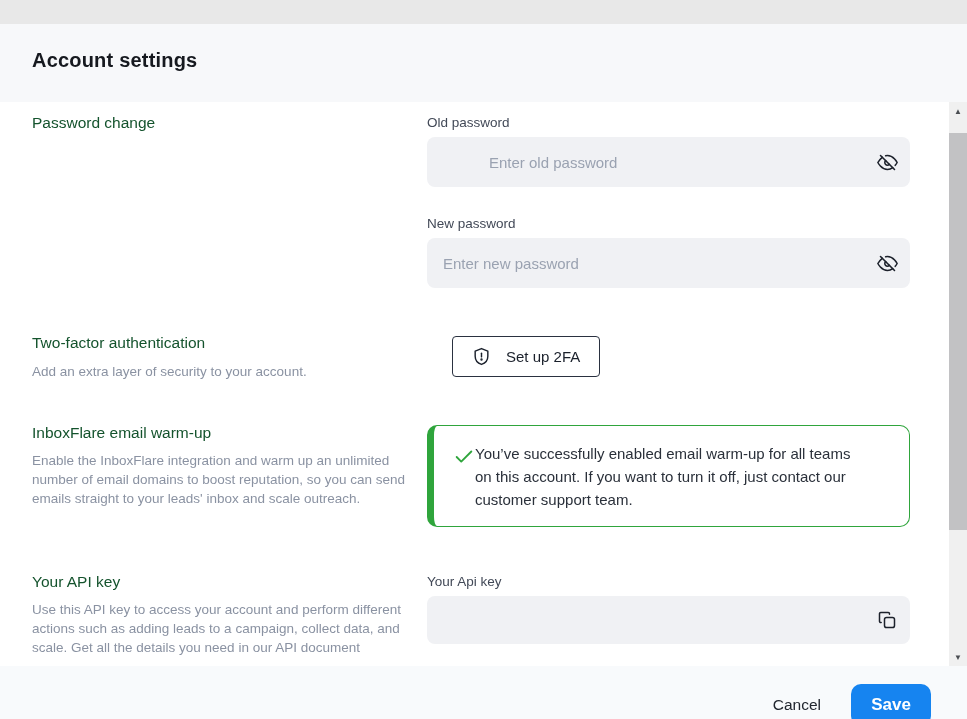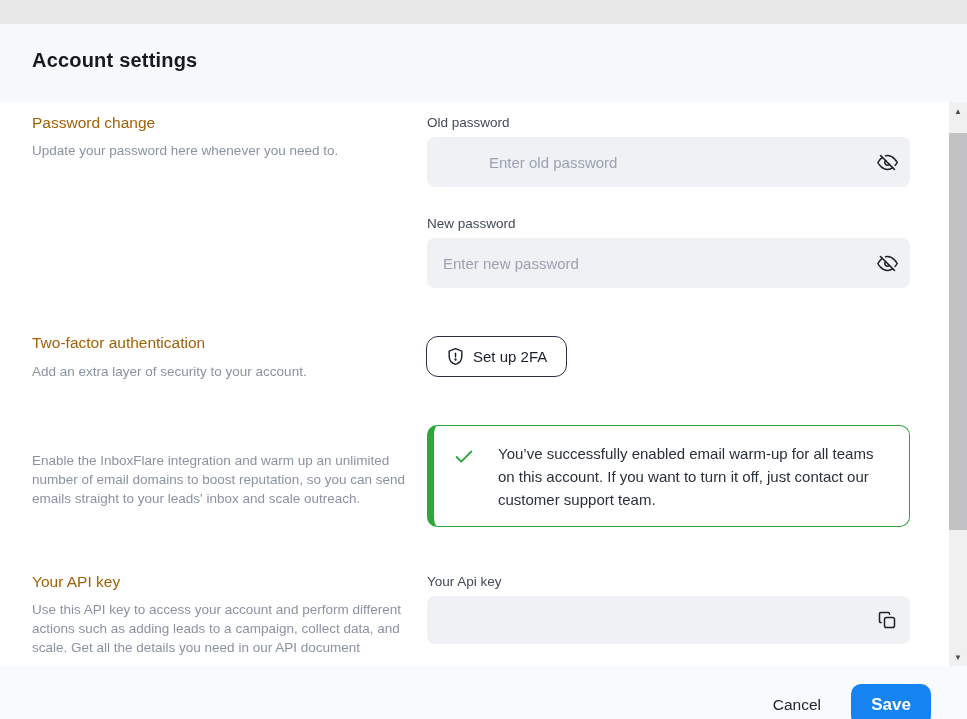--- a/index.html
+++ b/index.html
@@ -23,7 +23,7 @@
     font-size: 20px; font-weight: 700; letter-spacing: .2px; color: #16191f;
   }
   
-  .sec-title { position: absolute; left: 32px; font-size: 15.5px; font-weight: 500; color: #a16207; }
+  .sec-title { position: absolute; left: 32px; font-size: 15.5px; font-weight: 500; color: #14532d; }
   .sec-desc  { position: absolute; left: 32px; font-size: 13.5px; color: #8a92a2; line-height: 1.42; }
   .pw-title   { top: 90px; }
   .pw-desc    { top: 117px; width: 380px; }

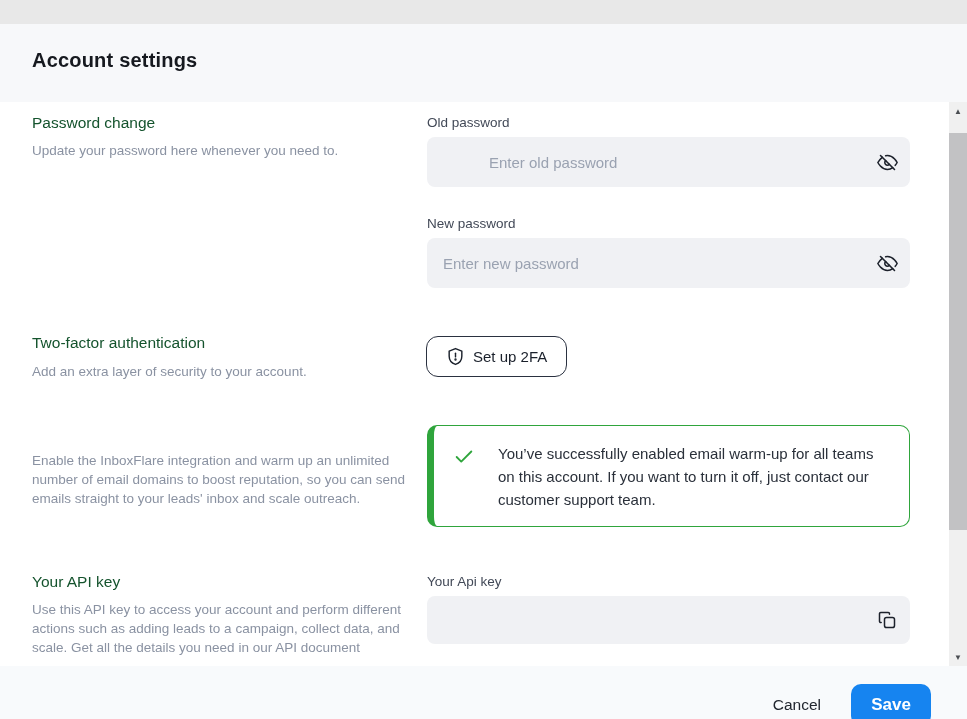--- a/index.html
+++ b/index.html
@@ -118,7 +118,6 @@
   </header>
 
   <div class="sec-title pw-title">Password change</div>
-  <div class="sec-desc pw-desc">Update your password here whenever you need to.</div>
 
   <div class="field-label old-label">Old password</div>
   <div class="input-wrap old-input">

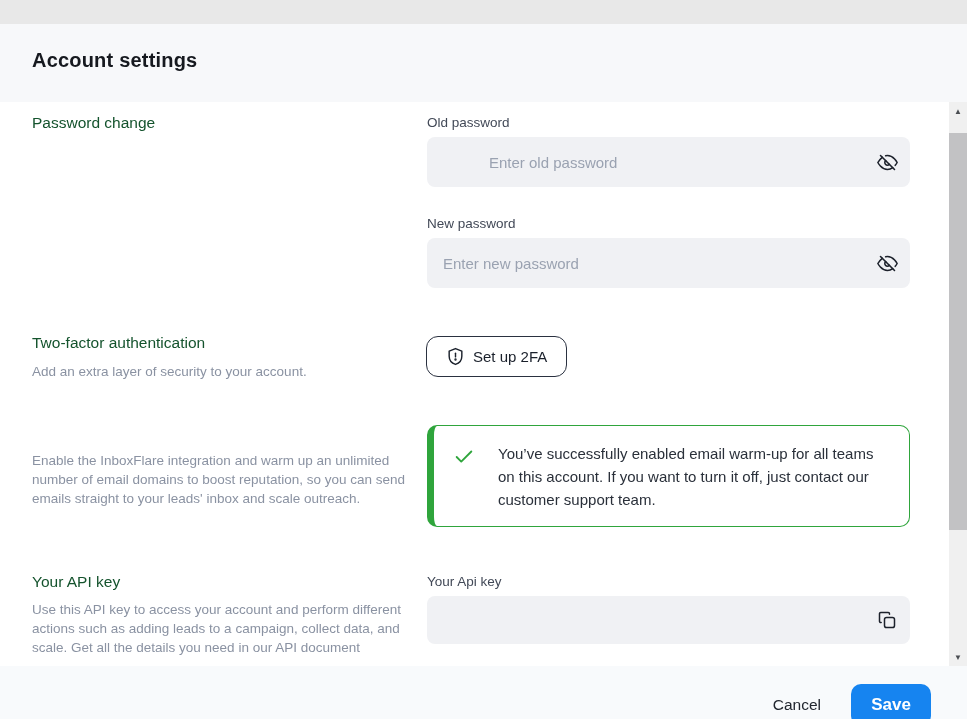--- a/index.html
+++ b/index.html
@@ -59,9 +59,9 @@
   }
   
   .tfa-btn {
-    position: absolute; left: 426px; top: 312px; height: 41px;
-    display: inline-flex; align-items: center; gap: 8px; padding: 0 19px;
-    background: #ffffff; border: 1.5px solid #2a3140; border-radius: 12px;
+    position: absolute; left: 452px; top: 312px; height: 41px;
+    display: inline-flex; align-items: center; gap: 15px; padding: 0 19px;
+    background: #ffffff; border: 1.5px solid #2a3140; border-radius: 4px;
     font-size: 15px; color: #1a202b; cursor: pointer;
     font-family: "Liberation Sans", "DejaVu Sans", sans-serif;
   }

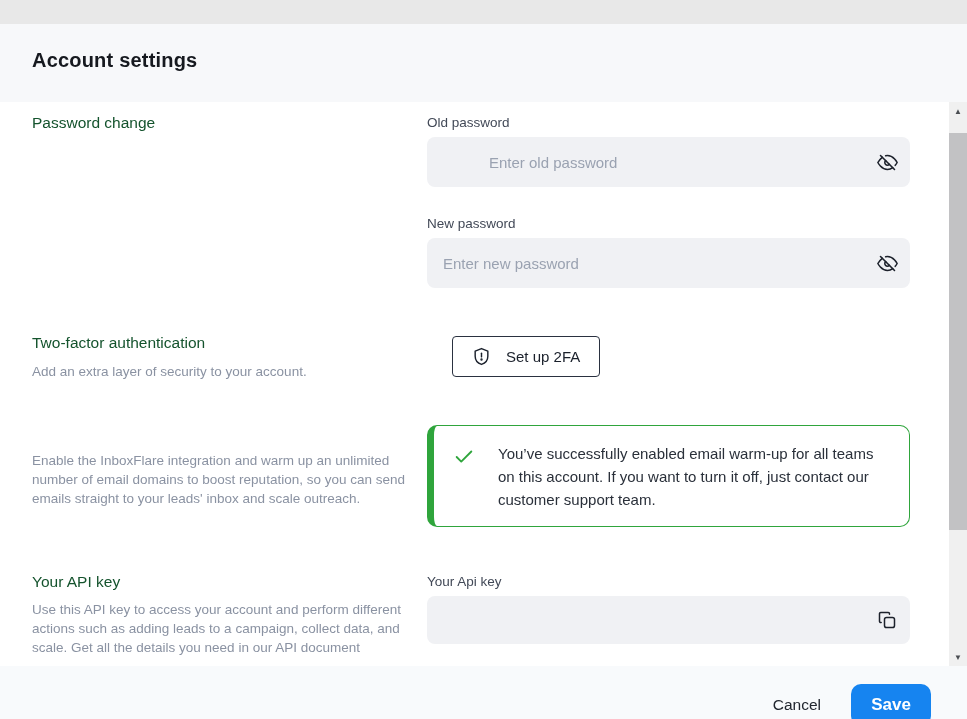--- a/index.html
+++ b/index.html
@@ -159,6 +159,7 @@
     <span>Set up 2FA</span>
   </button>
 
+  <div class="sec-title warm-title">InboxFlare email warm-up</div>
   <div class="sec-desc warm-desc">Enable the InboxFlare integration and warm up an unlimited number of email domains to boost reputation, so you can send emails straight to your leads' inbox and scale outreach.</div>
 
   <div class="alert">

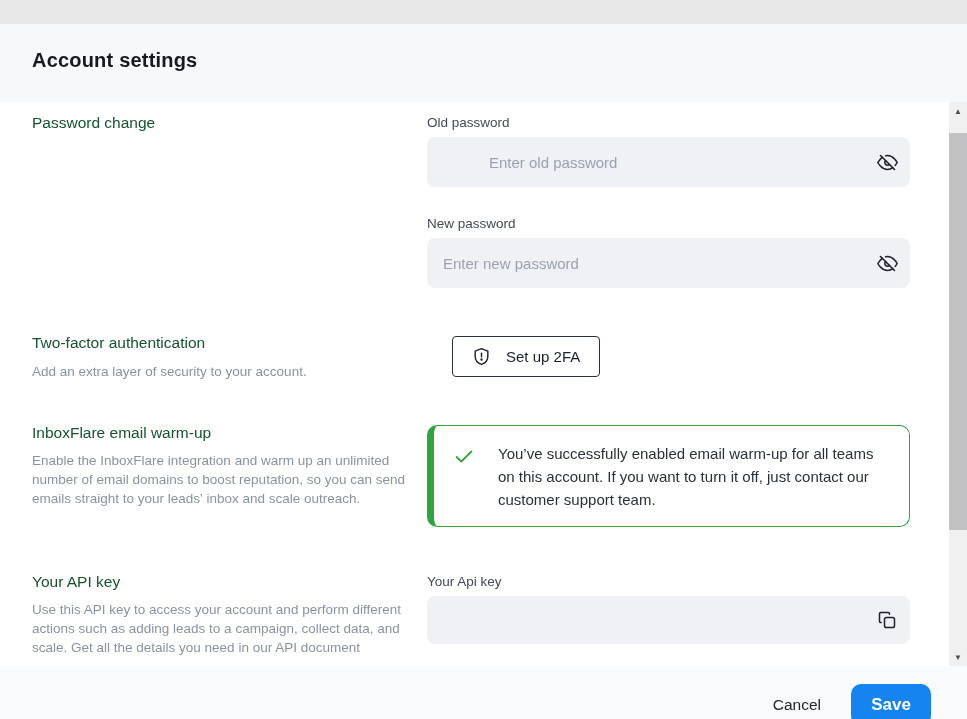--- a/index.html
+++ b/index.html
@@ -70,7 +70,7 @@
     position: absolute; left: 427px; top: 401px; width: 483px; min-height: 101px;
     background: #ffffff; border: 1px solid #2fa53c; border-left: 7px solid #2fa53c;
     border-radius: 10px; display: flex; align-items: flex-start;
-    padding: 17px 18px 15px 19px; gap: 23px;
+    padding: 17px 18px 15px 19px; 
   }
   .alert .check { margin-top: 3px; flex: 0 0 auto; }
   .alert-text { font-size: 15px; color: #2a303a; line-height: 1.52; width: 392px; }

